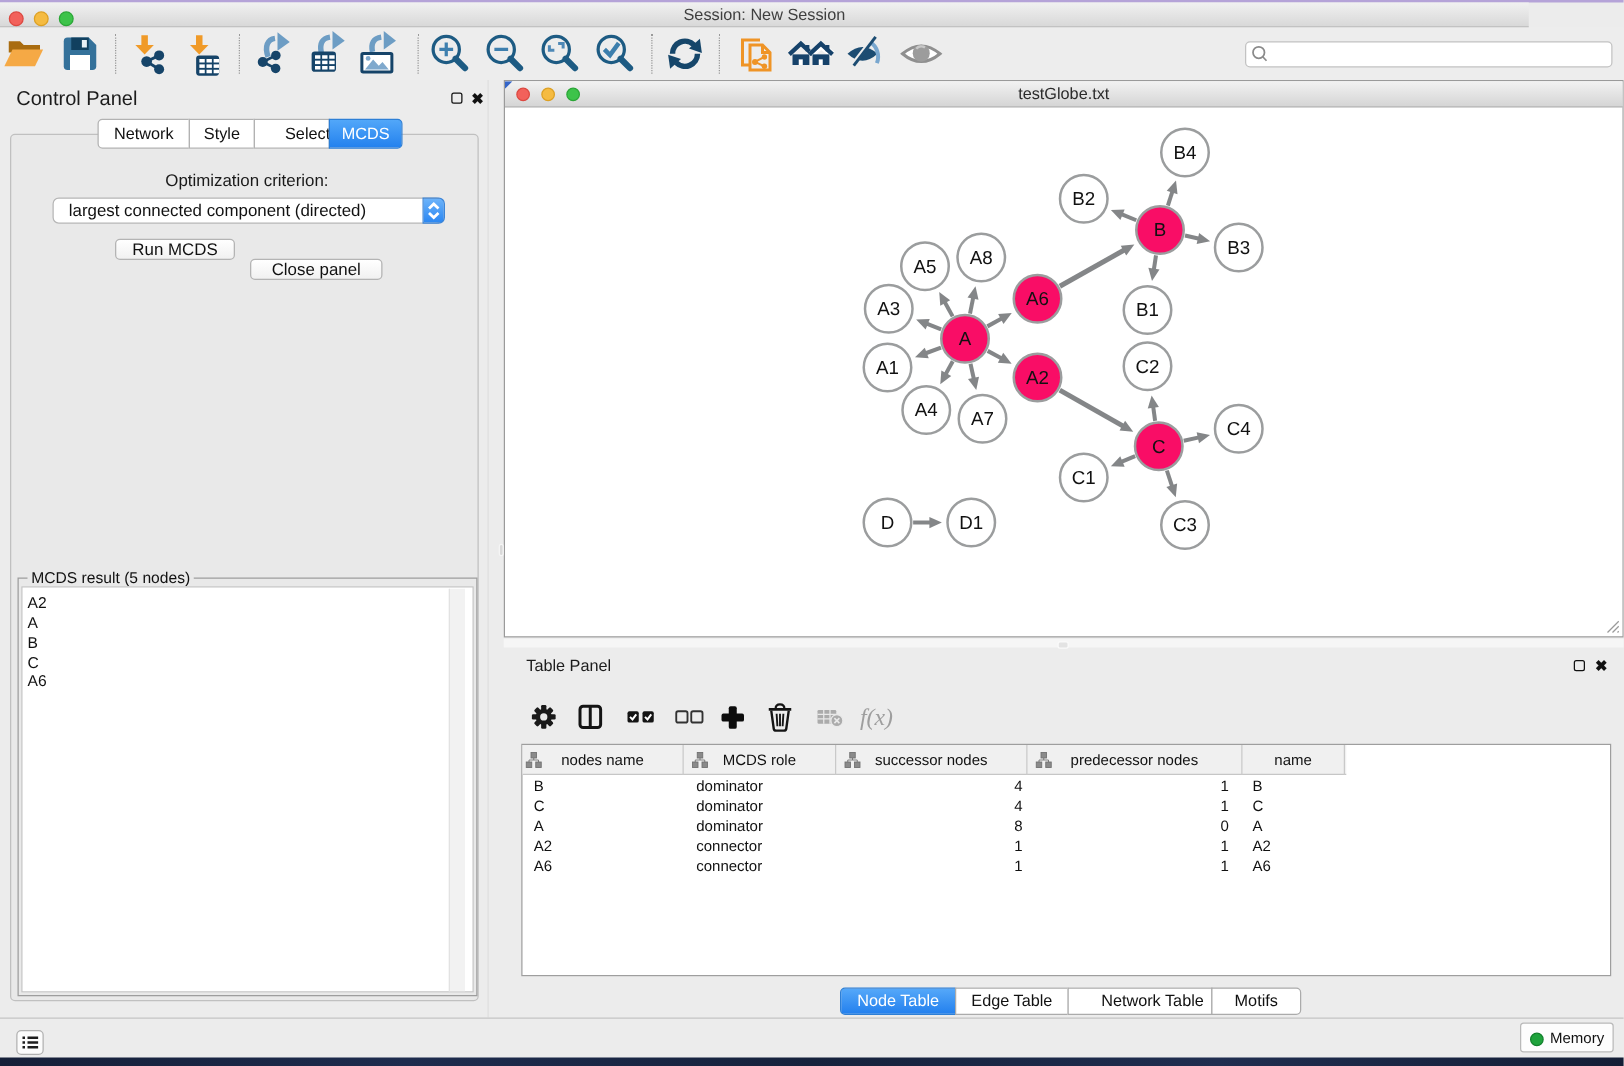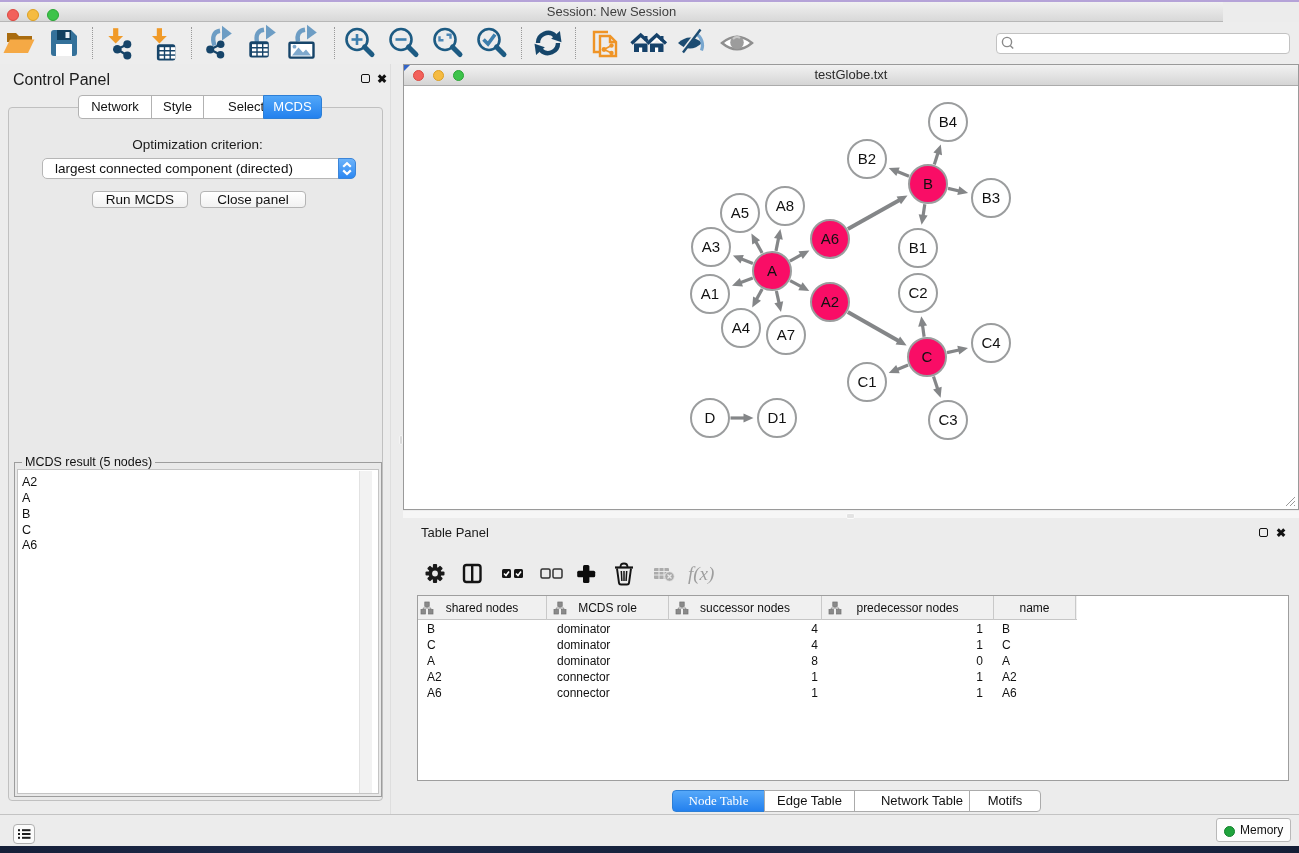--- a/index.html
+++ b/index.html
@@ -233,7 +233,7 @@
   <path d="M4.2 11.4 L8 15 L11.8 11.4" fill="none" stroke="#fff" stroke-width="2.2"></path>
     </svg></div>
 <div class="btn" style="left:92px;width:96px;">Run MCDS</div>
-<div class="btn" style="left:200px;width:106px;">Close panel</div>
+<div class="btn" style="left:200px;width:106px;margin-top:16px;">Close panel</div>
 <div id="fieldset" class="abs"></div>
 <div id="fsLegend" class="abs">MCDS result (5 nodes)</div>
 <div id="mcdsList" class="abs">

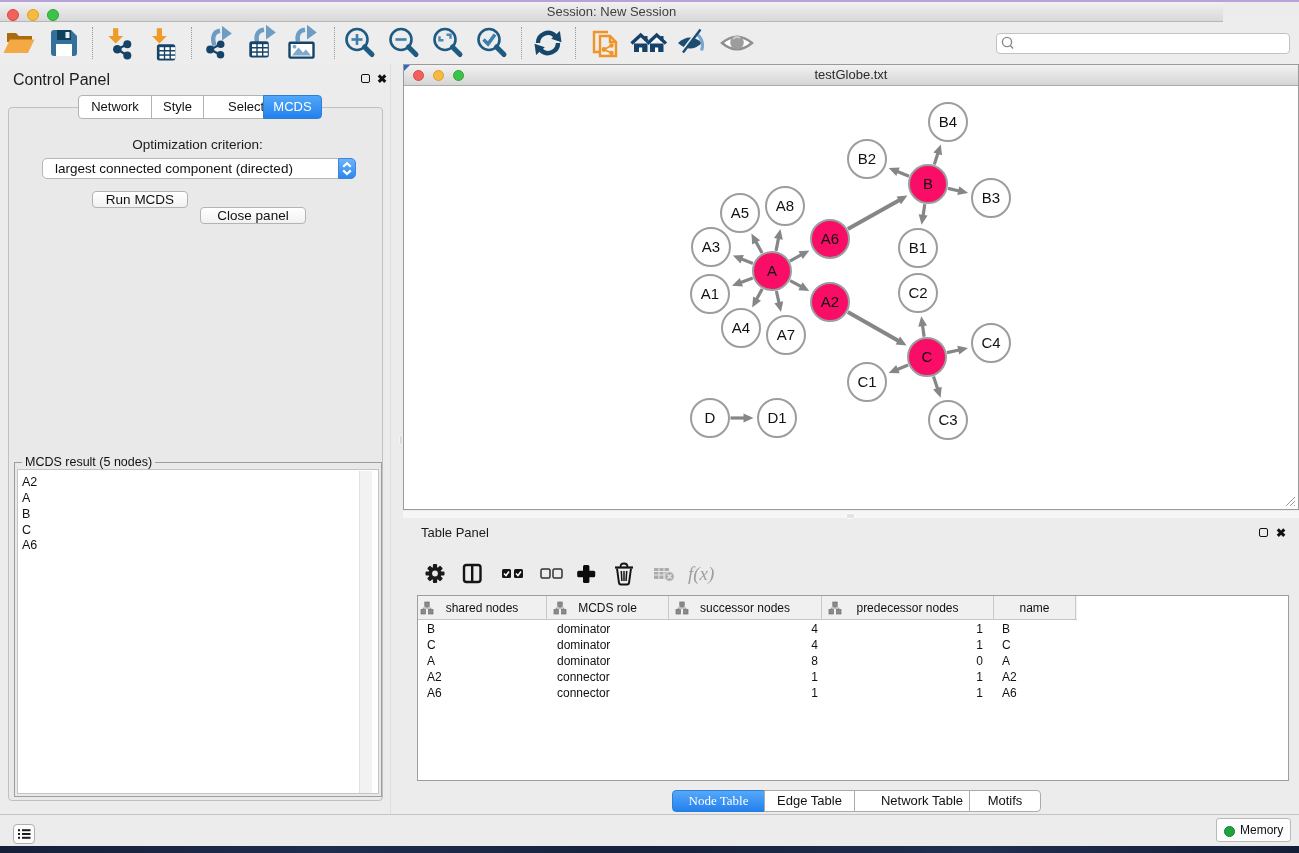--- a/index.html
+++ b/index.html
@@ -409,7 +409,7 @@
 </svg>
 <div id="tbl" class="abs">
   <div id="tblHead">
-    <div class="hcell" style="left:0;width:129px;">shared nodes</div>
+    <div class="hcell" style="left:0;width:129px;">nodes name</div>
     <div class="hcell" style="left:129px;width:122px;">MCDS role</div>
     <div class="hcell" style="left:251px;width:153px;">successor nodes</div>
     <div class="hcell" style="left:404px;width:172px;">predecessor nodes</div>

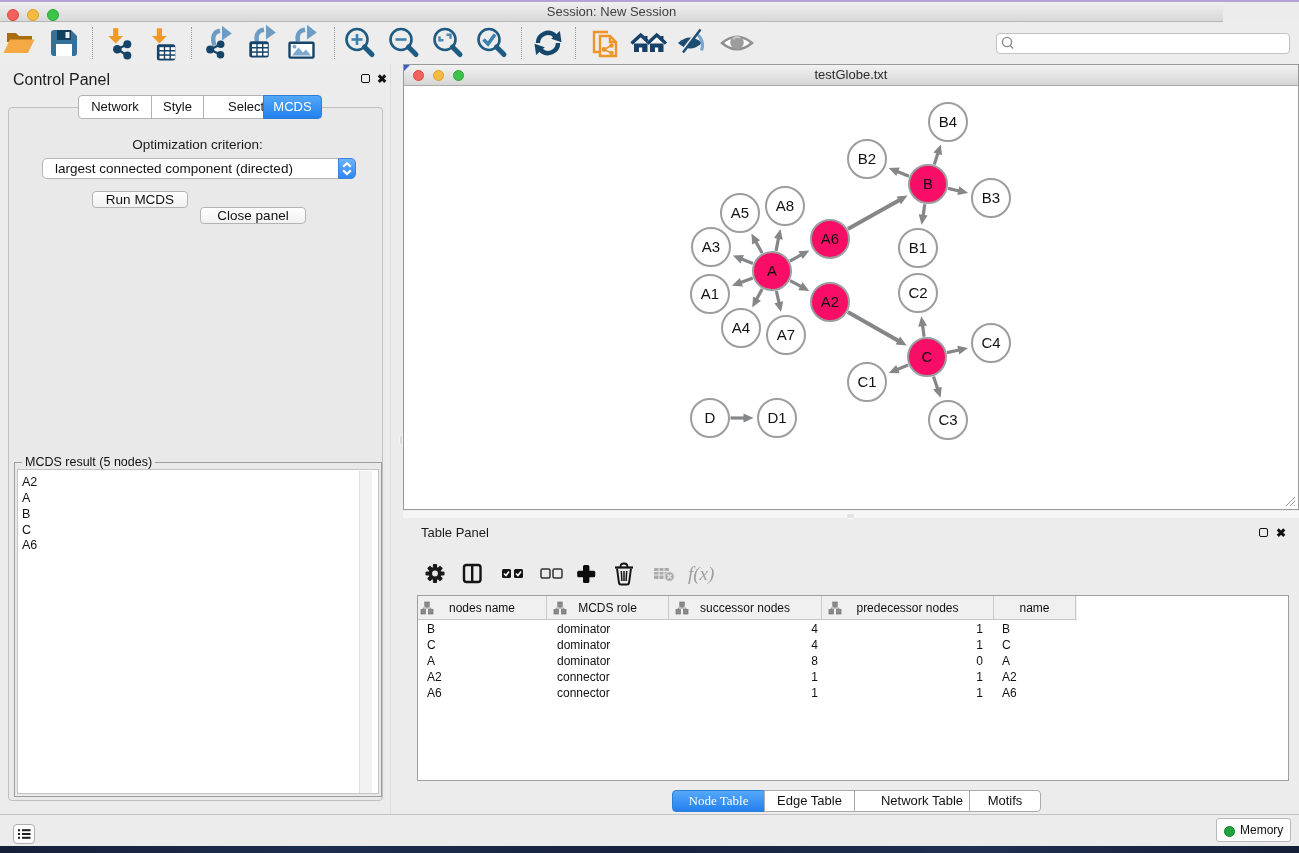--- a/index.html
+++ b/index.html
@@ -55,7 +55,7 @@
 .trow { position:absolute; font-size:12px; color:#111; height:16px; line-height:16px; }
 .tabb { position:absolute; top:790px; height:22px; background:#fff; border:1px solid #ababab;
   font-size:13px; color:#111; text-align:center; line-height:20px; }
-.tabb.sel { background:linear-gradient(#55a8f9,#2380ee); color:#fff; border-color:#2d7fd6;font-family:Liberation Serif, serif; }
+.tabb.sel { background:linear-gradient(#55a8f9,#2380ee); color:#fff; border-color:#2d7fd6; }
 
 #statusbar { left:0; top:814px; width:1299px; height:32px; background:#ececec;
   border-top:1px solid #c3c3c3; }

